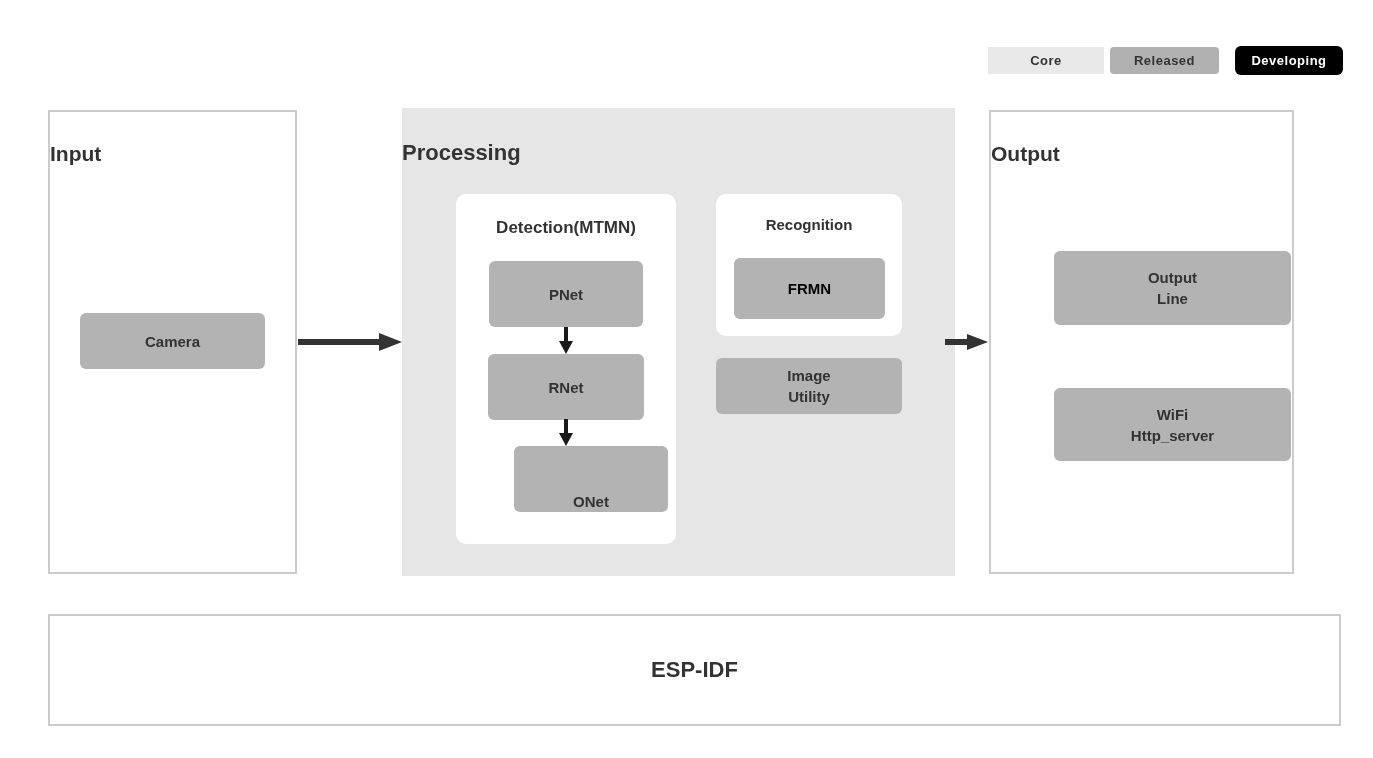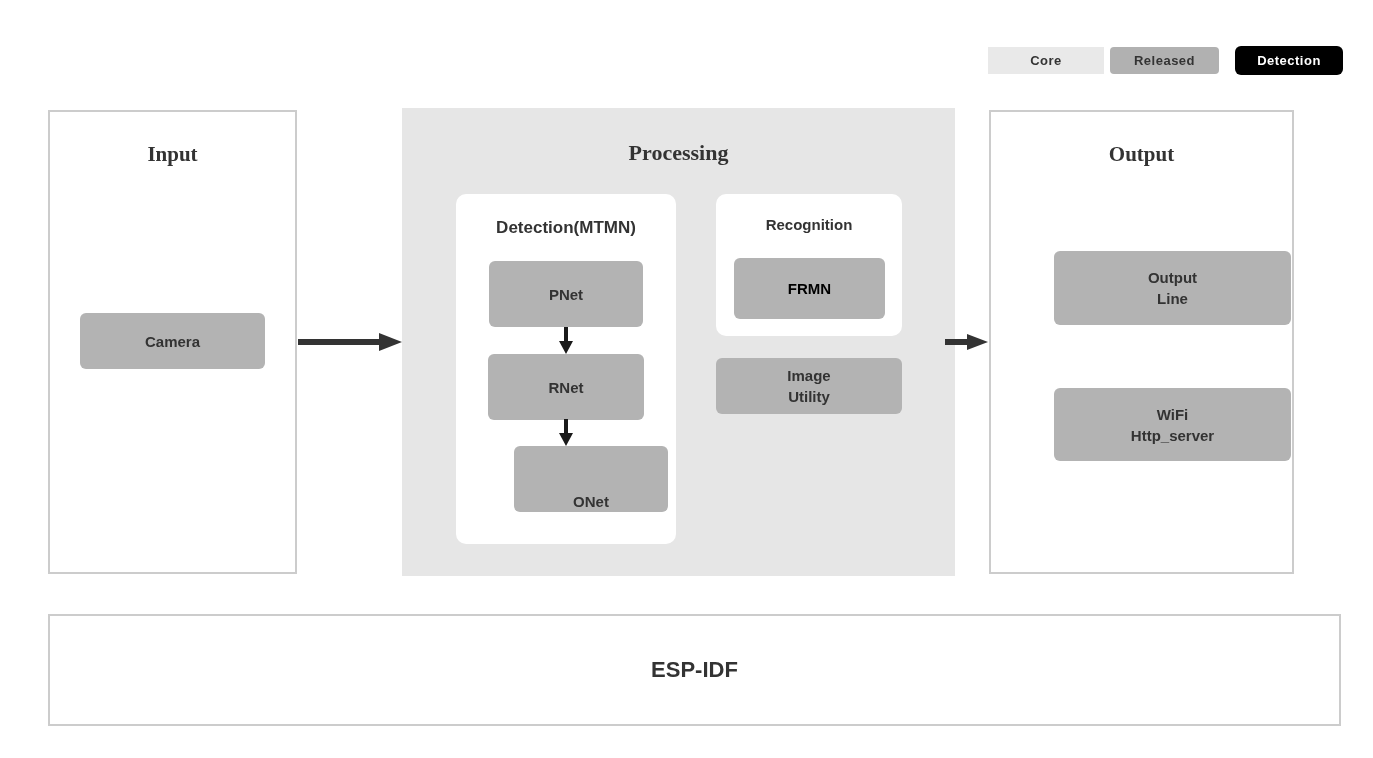--- a/index.html
+++ b/index.html
@@ -109,7 +109,7 @@
     <span>Released</span>
   </div>
   <div class="badge badge-developing">
-    <span>Detection</span>
+    <span>Developing</span>
   </div>
 
   <div class="panel panel-input">

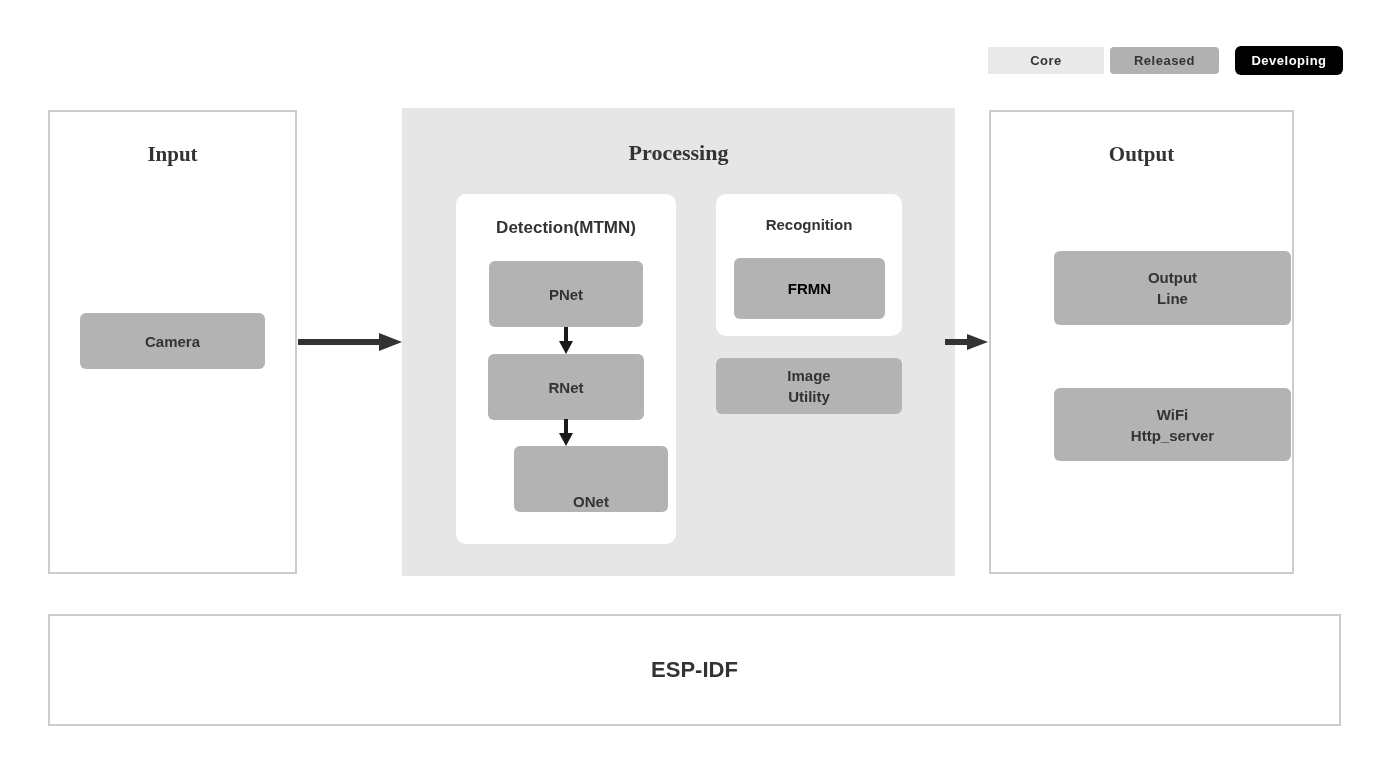--- a/index.html
+++ b/index.html
@@ -44,12 +44,10 @@
     background: #e6e6e6;
   }
   .panel-title {
-    text-align: center;
     font-weight: bold;
     font-size: 21px;
     color: #333333;
     padding-top: 30px;
-    font-family: Liberation Serif, serif;
   }
   .processing-title { font-size: 22px; padding-top: 32px; }
   .foundation-title { font-weight: bold; font-size: 22px; color: #333333; }

